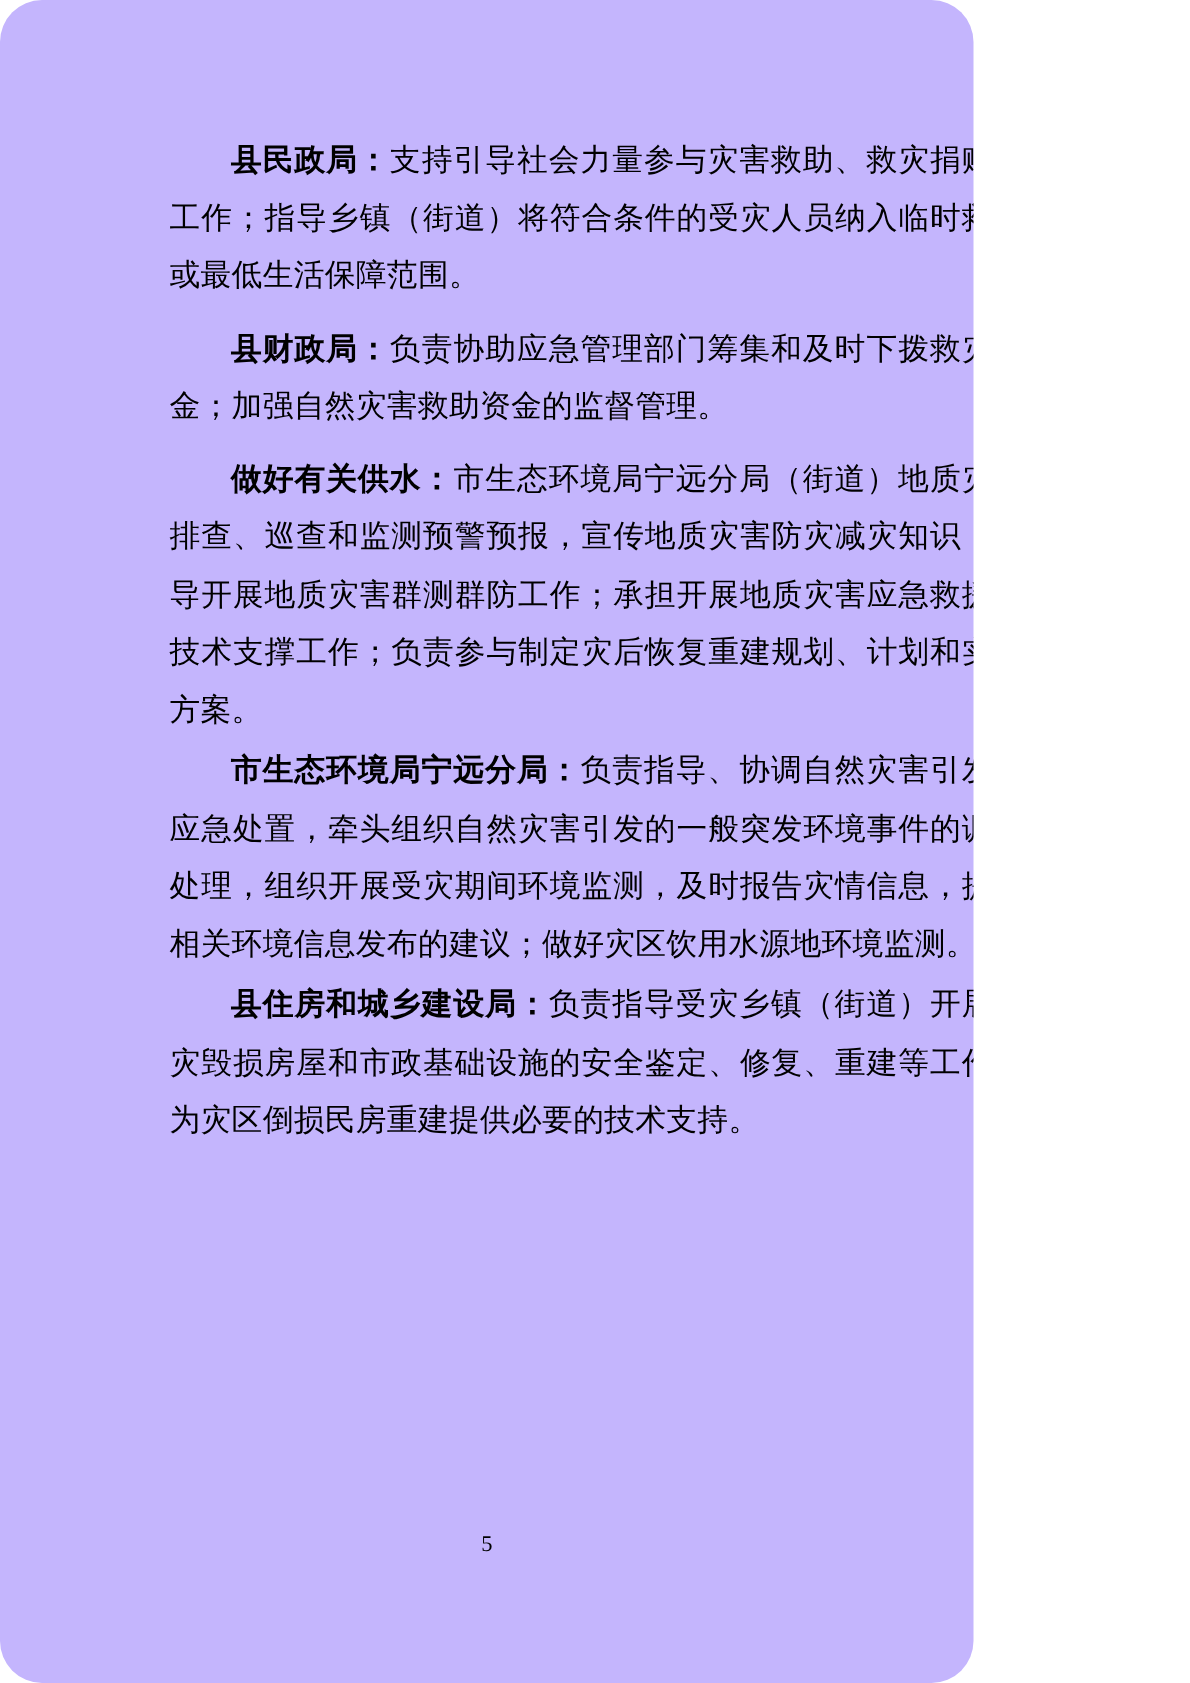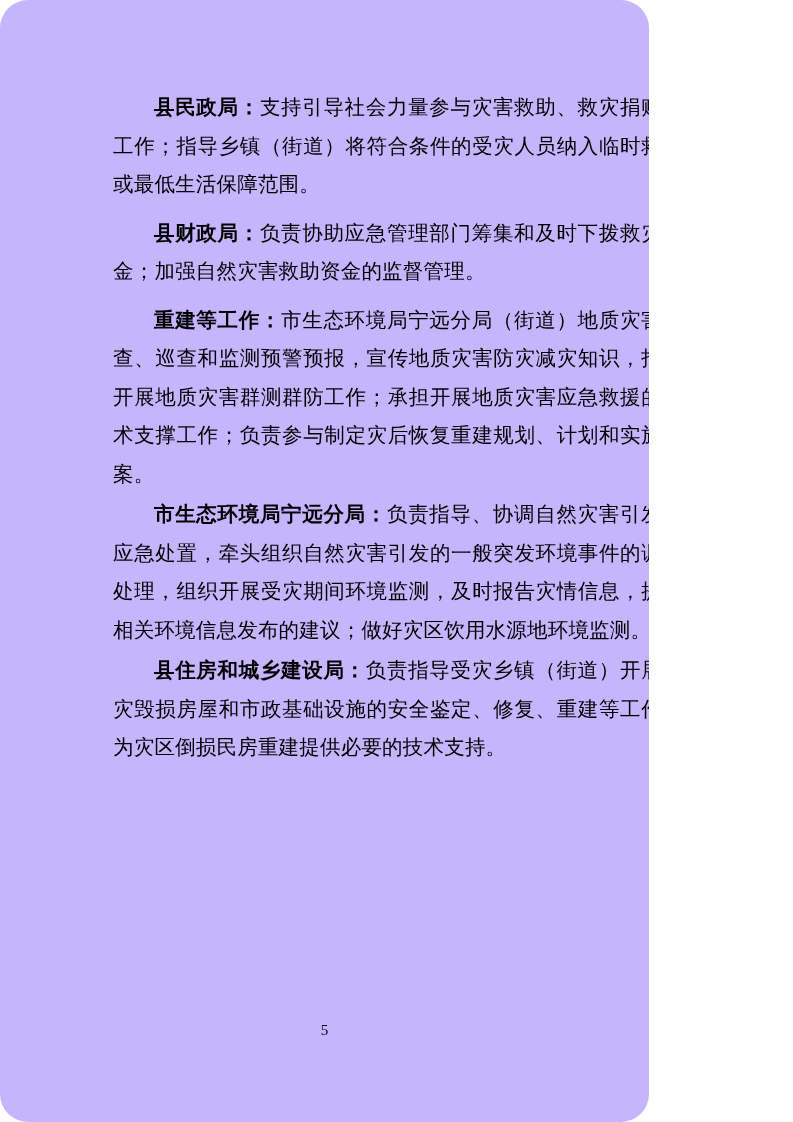--- a/index.html
+++ b/index.html
@@ -71,7 +71,7 @@
 
 
     <p class="para">
-      <span class="lead">重建等工作：</span><span>市生态环境局宁远分局（街道）地质灾害排查、巡查和监测预警预报，宣传地质灾害防灾减灾知识，指导开展地质灾害群测群防工作；承担开展地质灾害应急救援的技术支撑工作；负责参与制定灾后恢复重建规划、计划和实施方案。</span>
+      <span class="lead">做好有关供水：</span><span>市生态环境局宁远分局（街道）地质灾害排查、巡查和监测预警预报，宣传地质灾害防灾减灾知识，指导开展地质灾害群测群防工作；承担开展地质灾害应急救援的技术支撑工作；负责参与制定灾后恢复重建规划、计划和实施方案。</span>
     </p>
 
     <p class="para spaced">

